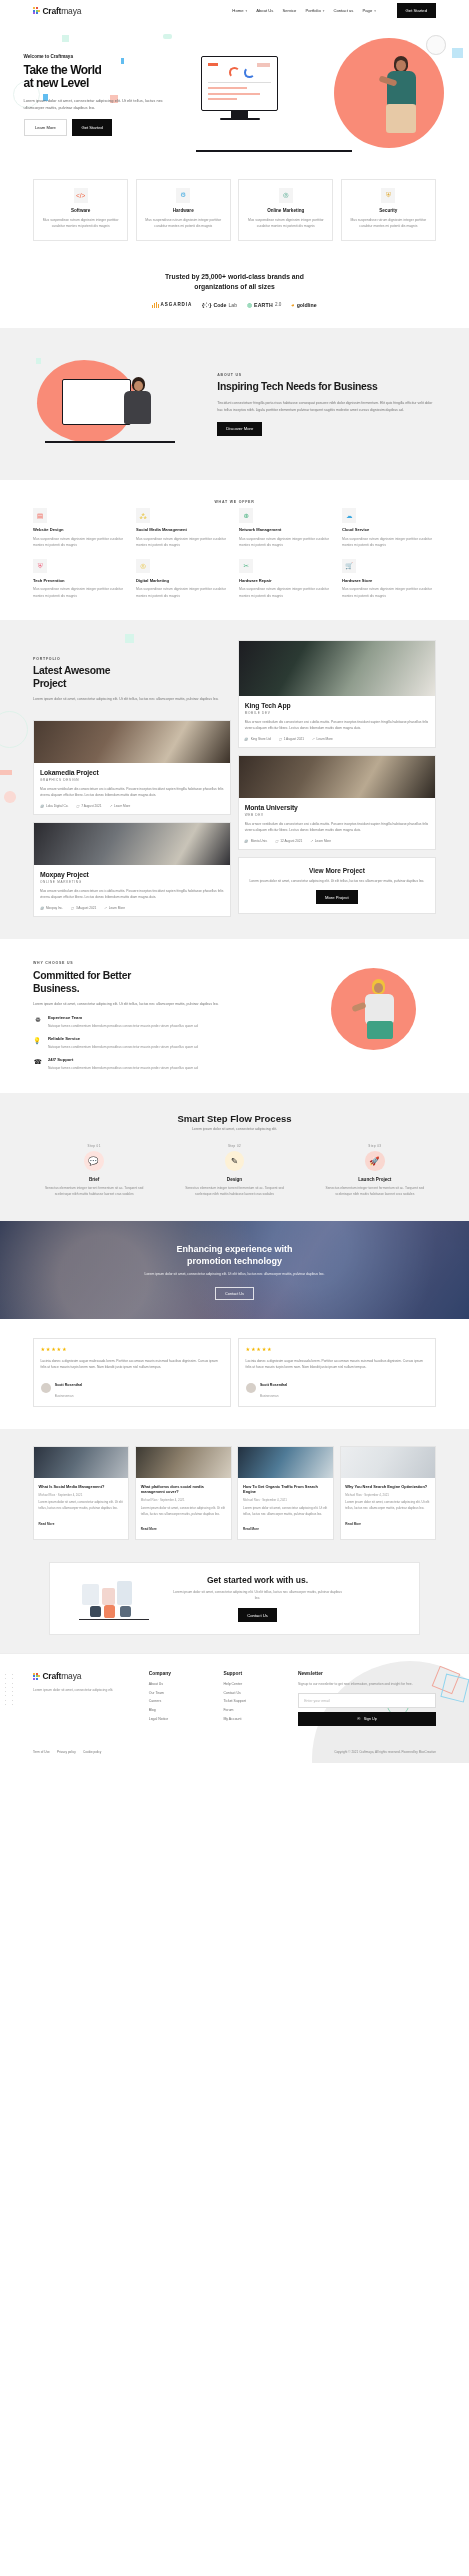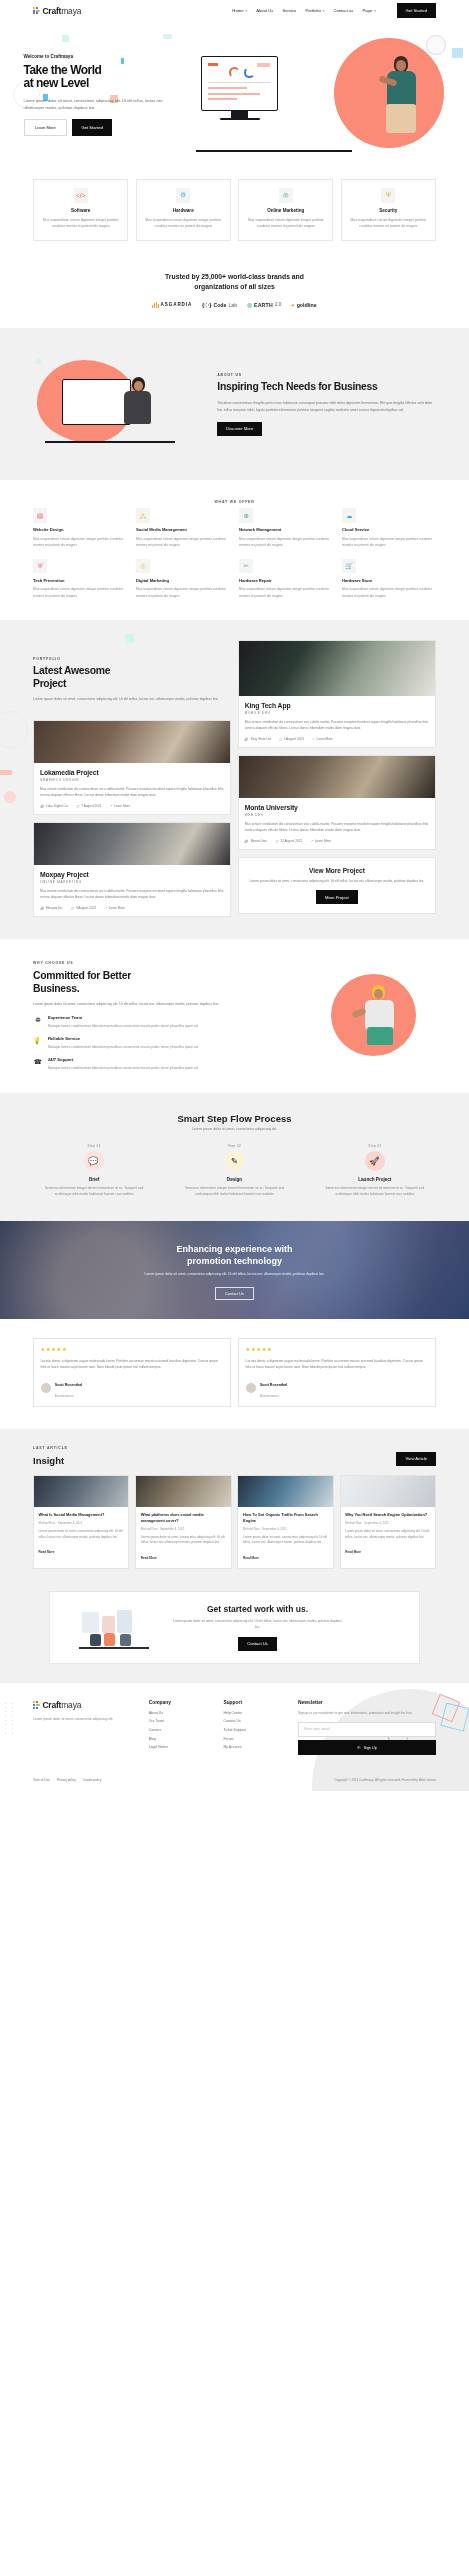--- a/index.html
+++ b/index.html
@@ -152,7 +152,7 @@
 
   
   .why { padding: 22px 0; background: #fff; }
-  .why-inner { display: flex; gap: 13px; padding: 0 33px; align-items: center; }
+  .why-inner { display: flex; gap: 13px; padding: 0 33px; }
   .why-left { width: 209px; }
   .feat { display: flex; gap: 5.2px; margin-top: 7.2px; }
   .feat-ico { width: 9.8px; height: 9.8px; flex: 0 0 9.8px; font-size: 6.5px; line-height: 9.8px; text-align: center; }

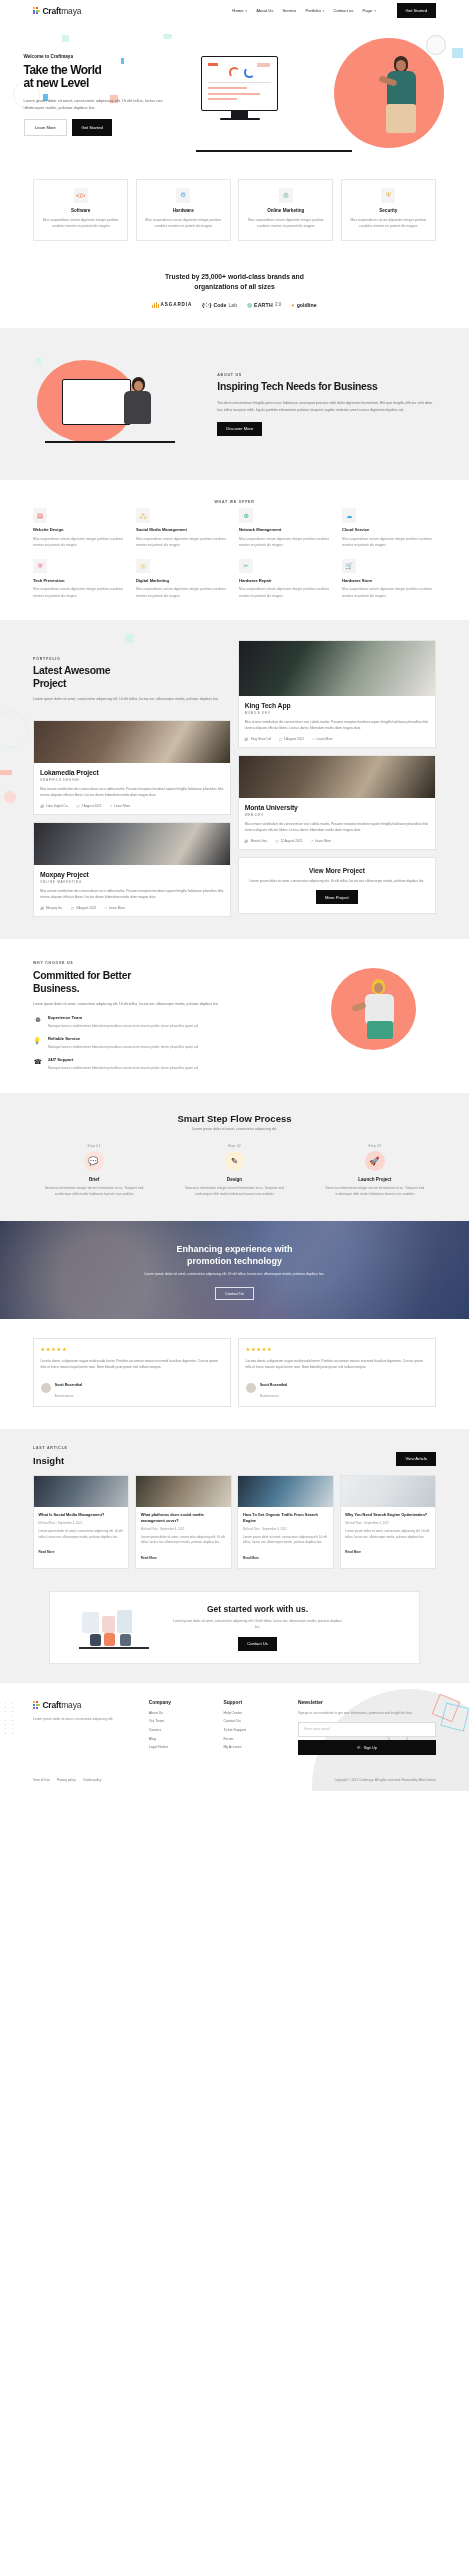--- a/index.html
+++ b/index.html
@@ -706,13 +706,6 @@
   </section>
 
   <section class="insight">
-    <div class="insight-head">
-      <div>
-        <div class="eyebrow">LAST ARTICLE</div>
-        <h2>Insight</h2>
-      </div>
-      <button class="btn-dark">View Article</button>
-    </div>
     <div class="blog-grid">
       <article class="blog-card">
         <div class="blog-img" style="background:linear-gradient(120deg,#2c3440 0%,#5d6b78 45%,#b6bcc2 100%)"></div>

